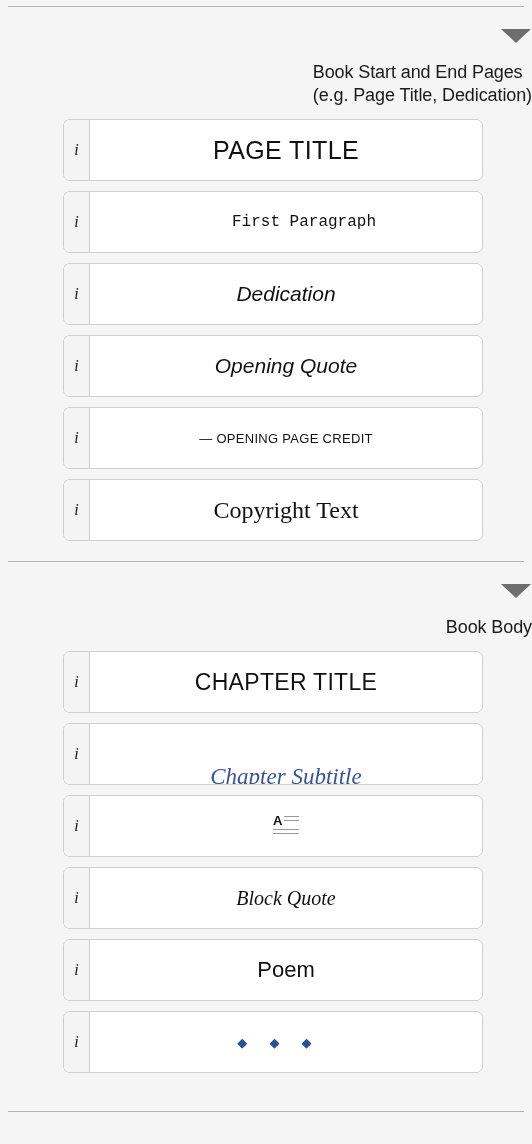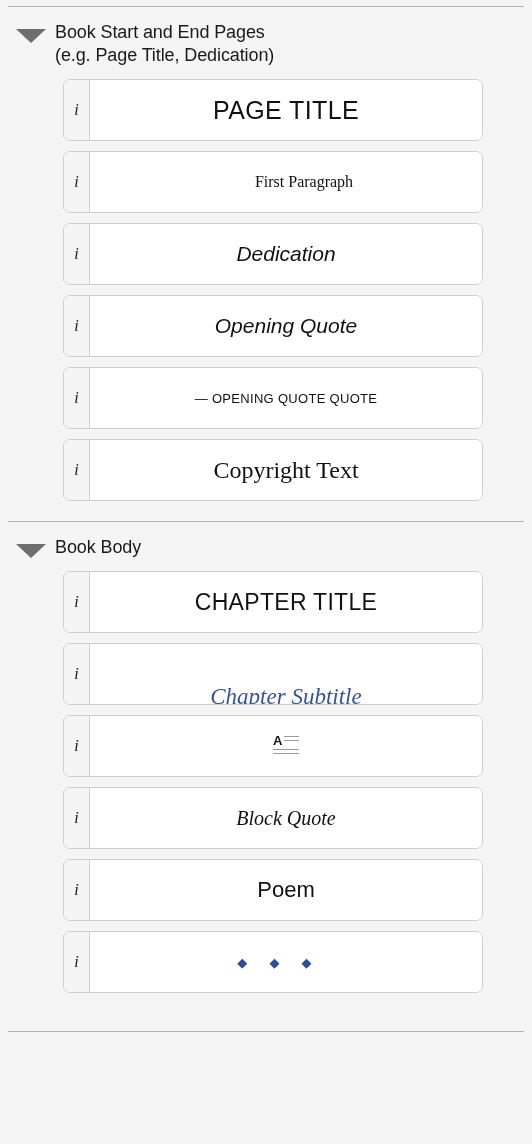--- a/index.html
+++ b/index.html
@@ -33,8 +33,9 @@
   }
   .section-header {
     display: flex;
-    align-items: flex-start;
+    align-items: flex-end;
     padding: 14px 0 6px 0;
+    flex-direction: column;
   }
   .disclosure {
     width: 32px;

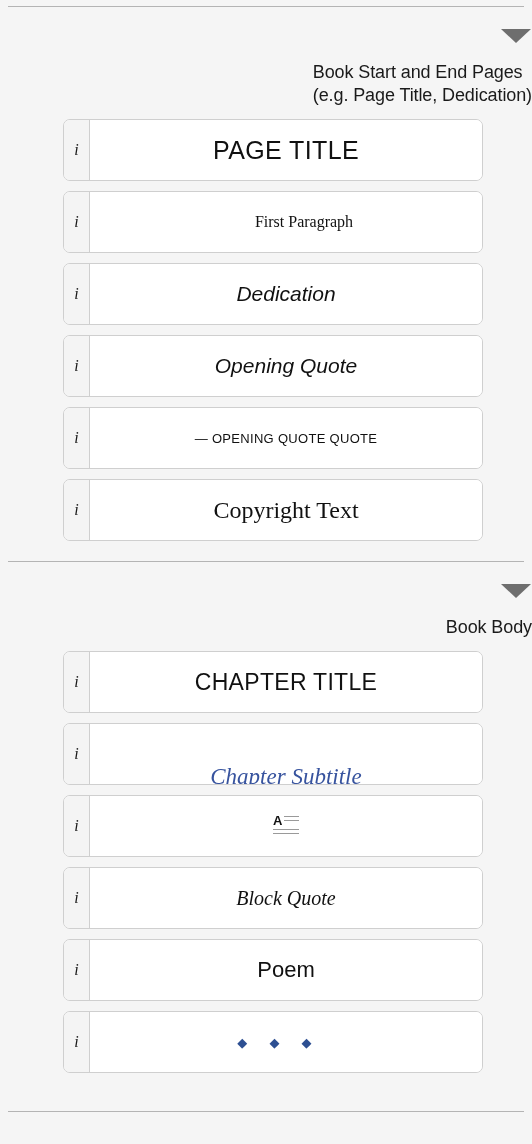--- a/index.html
+++ b/index.html
@@ -112,7 +112,7 @@
     text-align: right;
   }
   .pv-first-paragraph {
-    font-family: Liberation Serif, serif;
+    font-family: Liberation Mono, monospace;
     font-size: 16px;
     margin-left: 36px;
   }

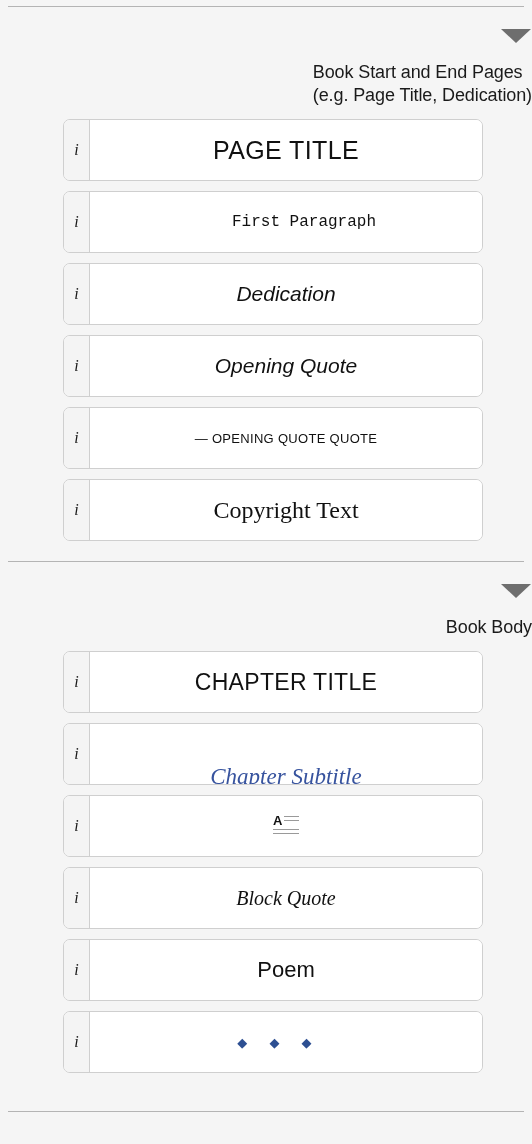--- a/index.html
+++ b/index.html
@@ -259,7 +259,7 @@
       <div class="style-row">
         <div class="info-cell">i</div>
         <div class="preview-cell">
-          <span class="pv pv-quote-credit">— OPENING QUOTE QUOTE</span>
+          <span class="pv pv-quote-credit">— OPENING PAGE CREDIT</span>
         </div>
       </div>
 

